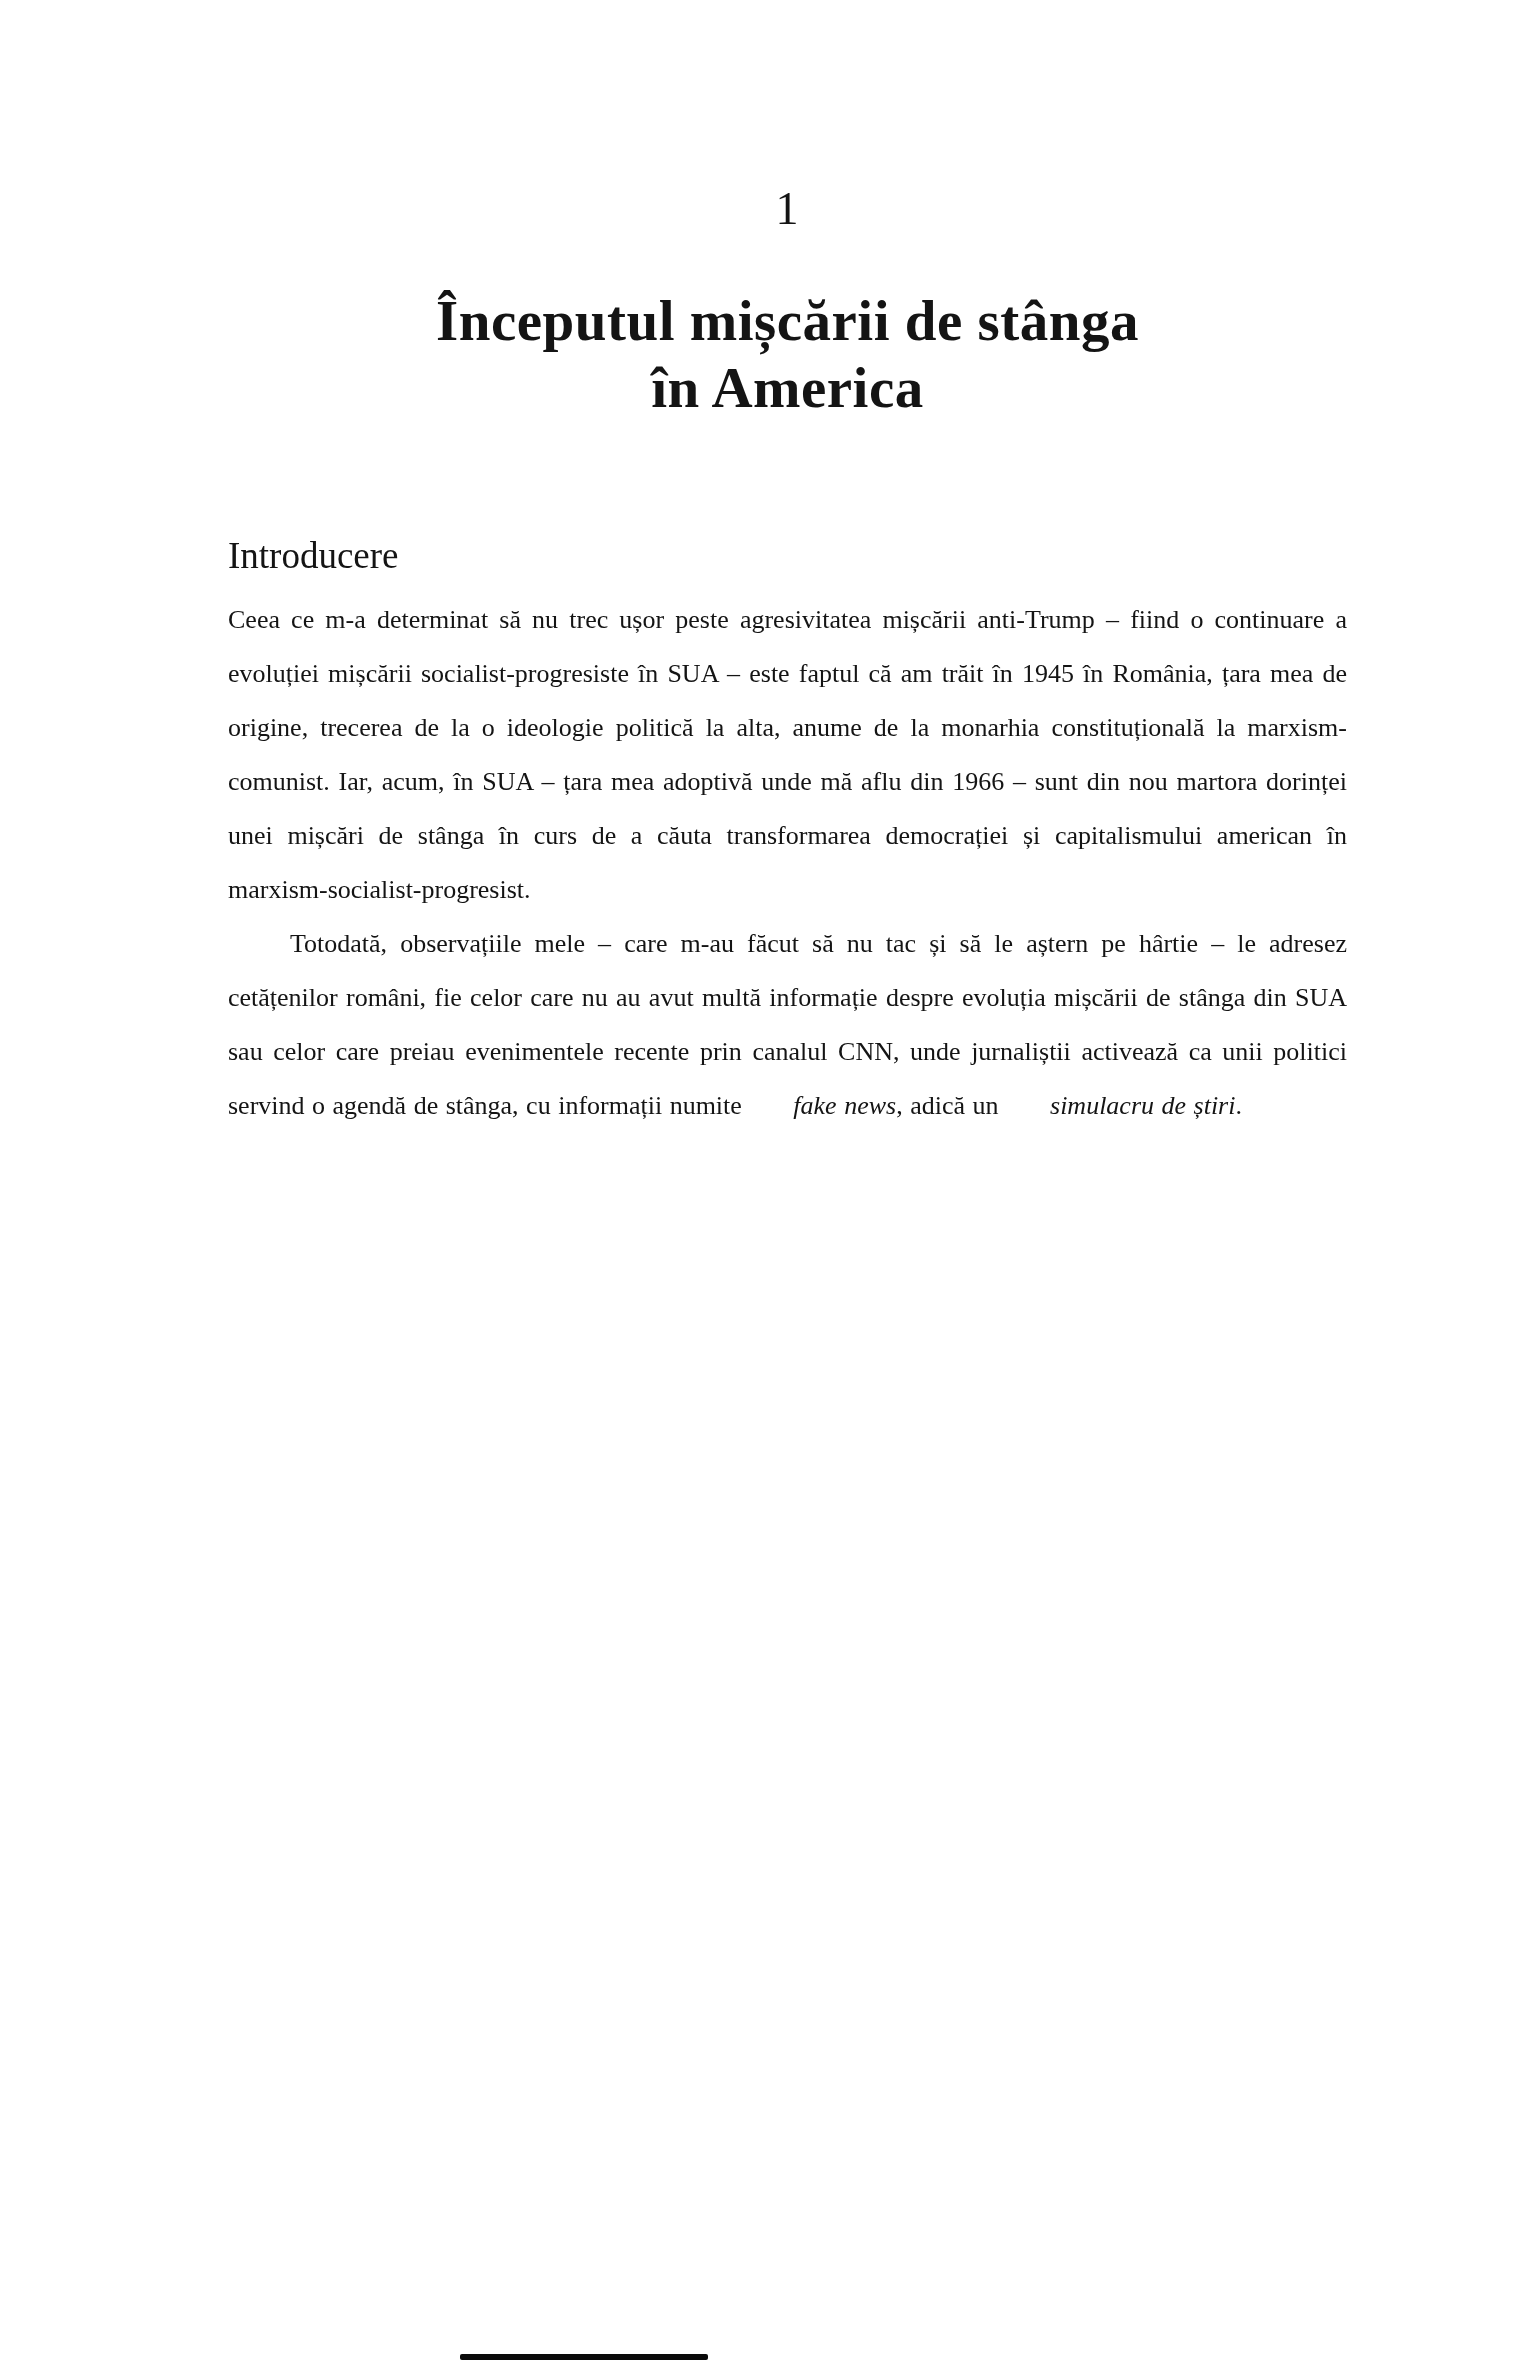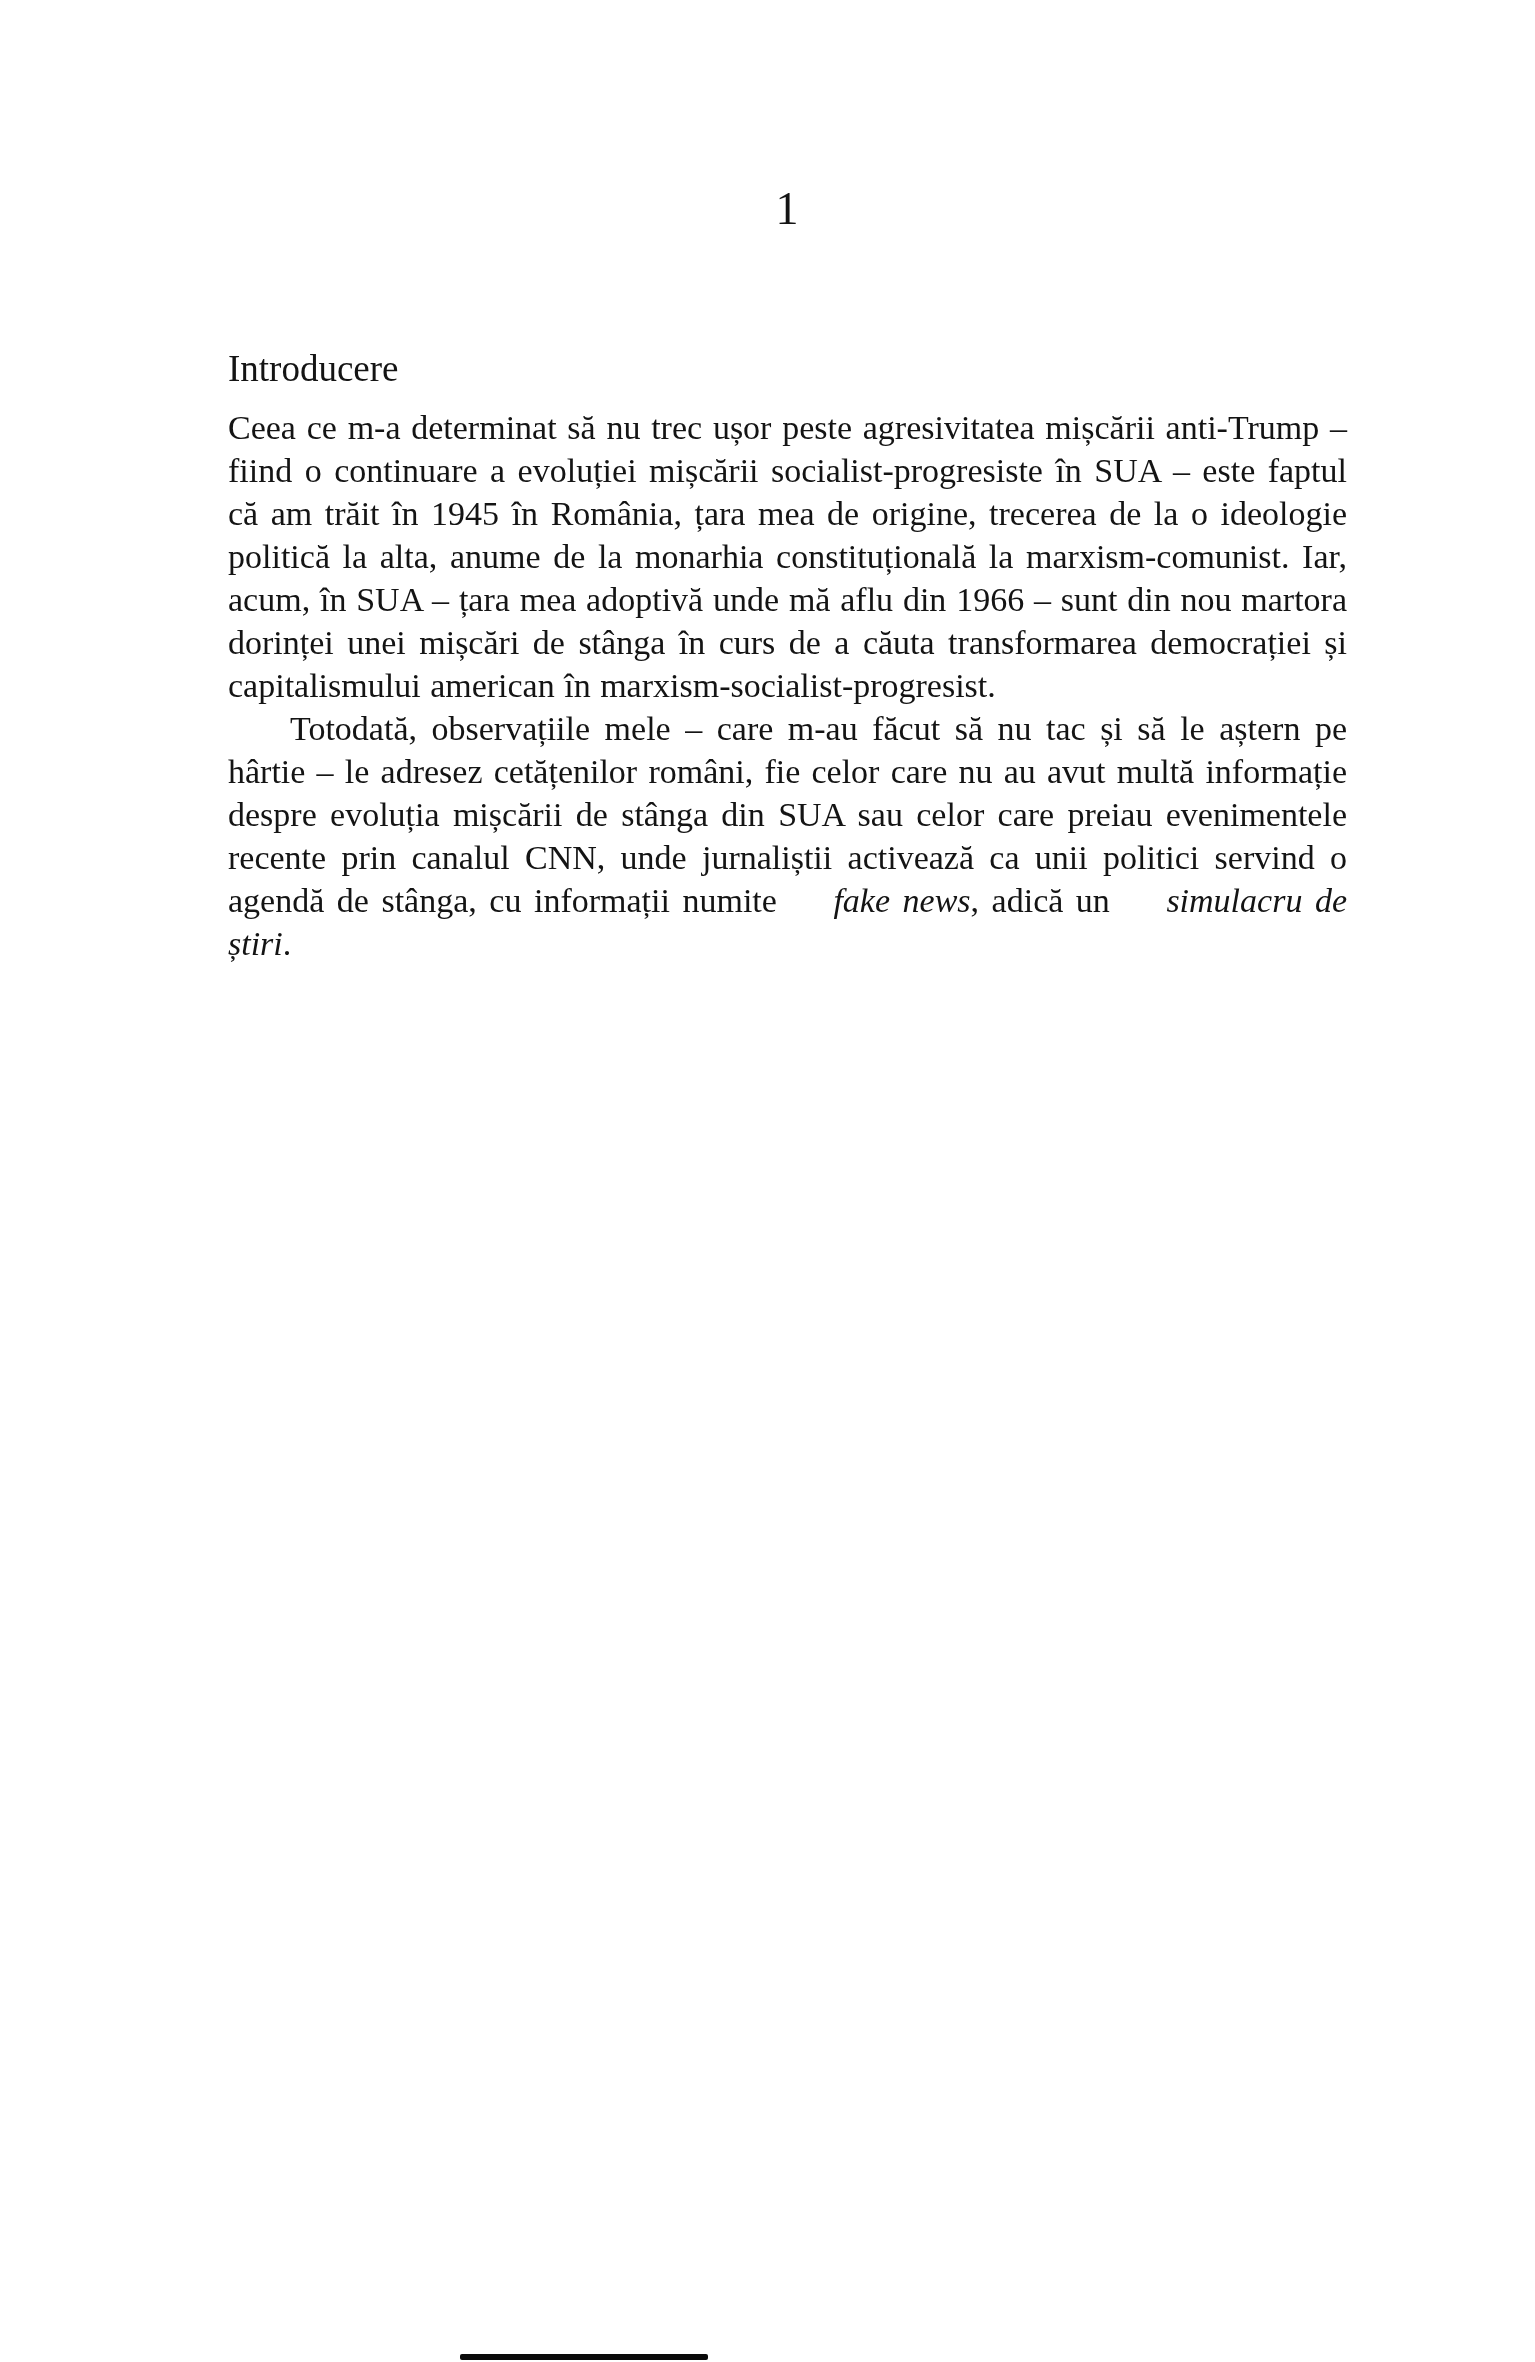--- a/index.html
+++ b/index.html
@@ -70,6 +70,7 @@
 
   <div class="chapter-number">1</div>
 
+  <h1 class="chapter-title"><span>Începutul mișcării de stânga</span><br><span>în America</span></h1>
 
   <h2 class="section-heading">Introducere</h2>
 

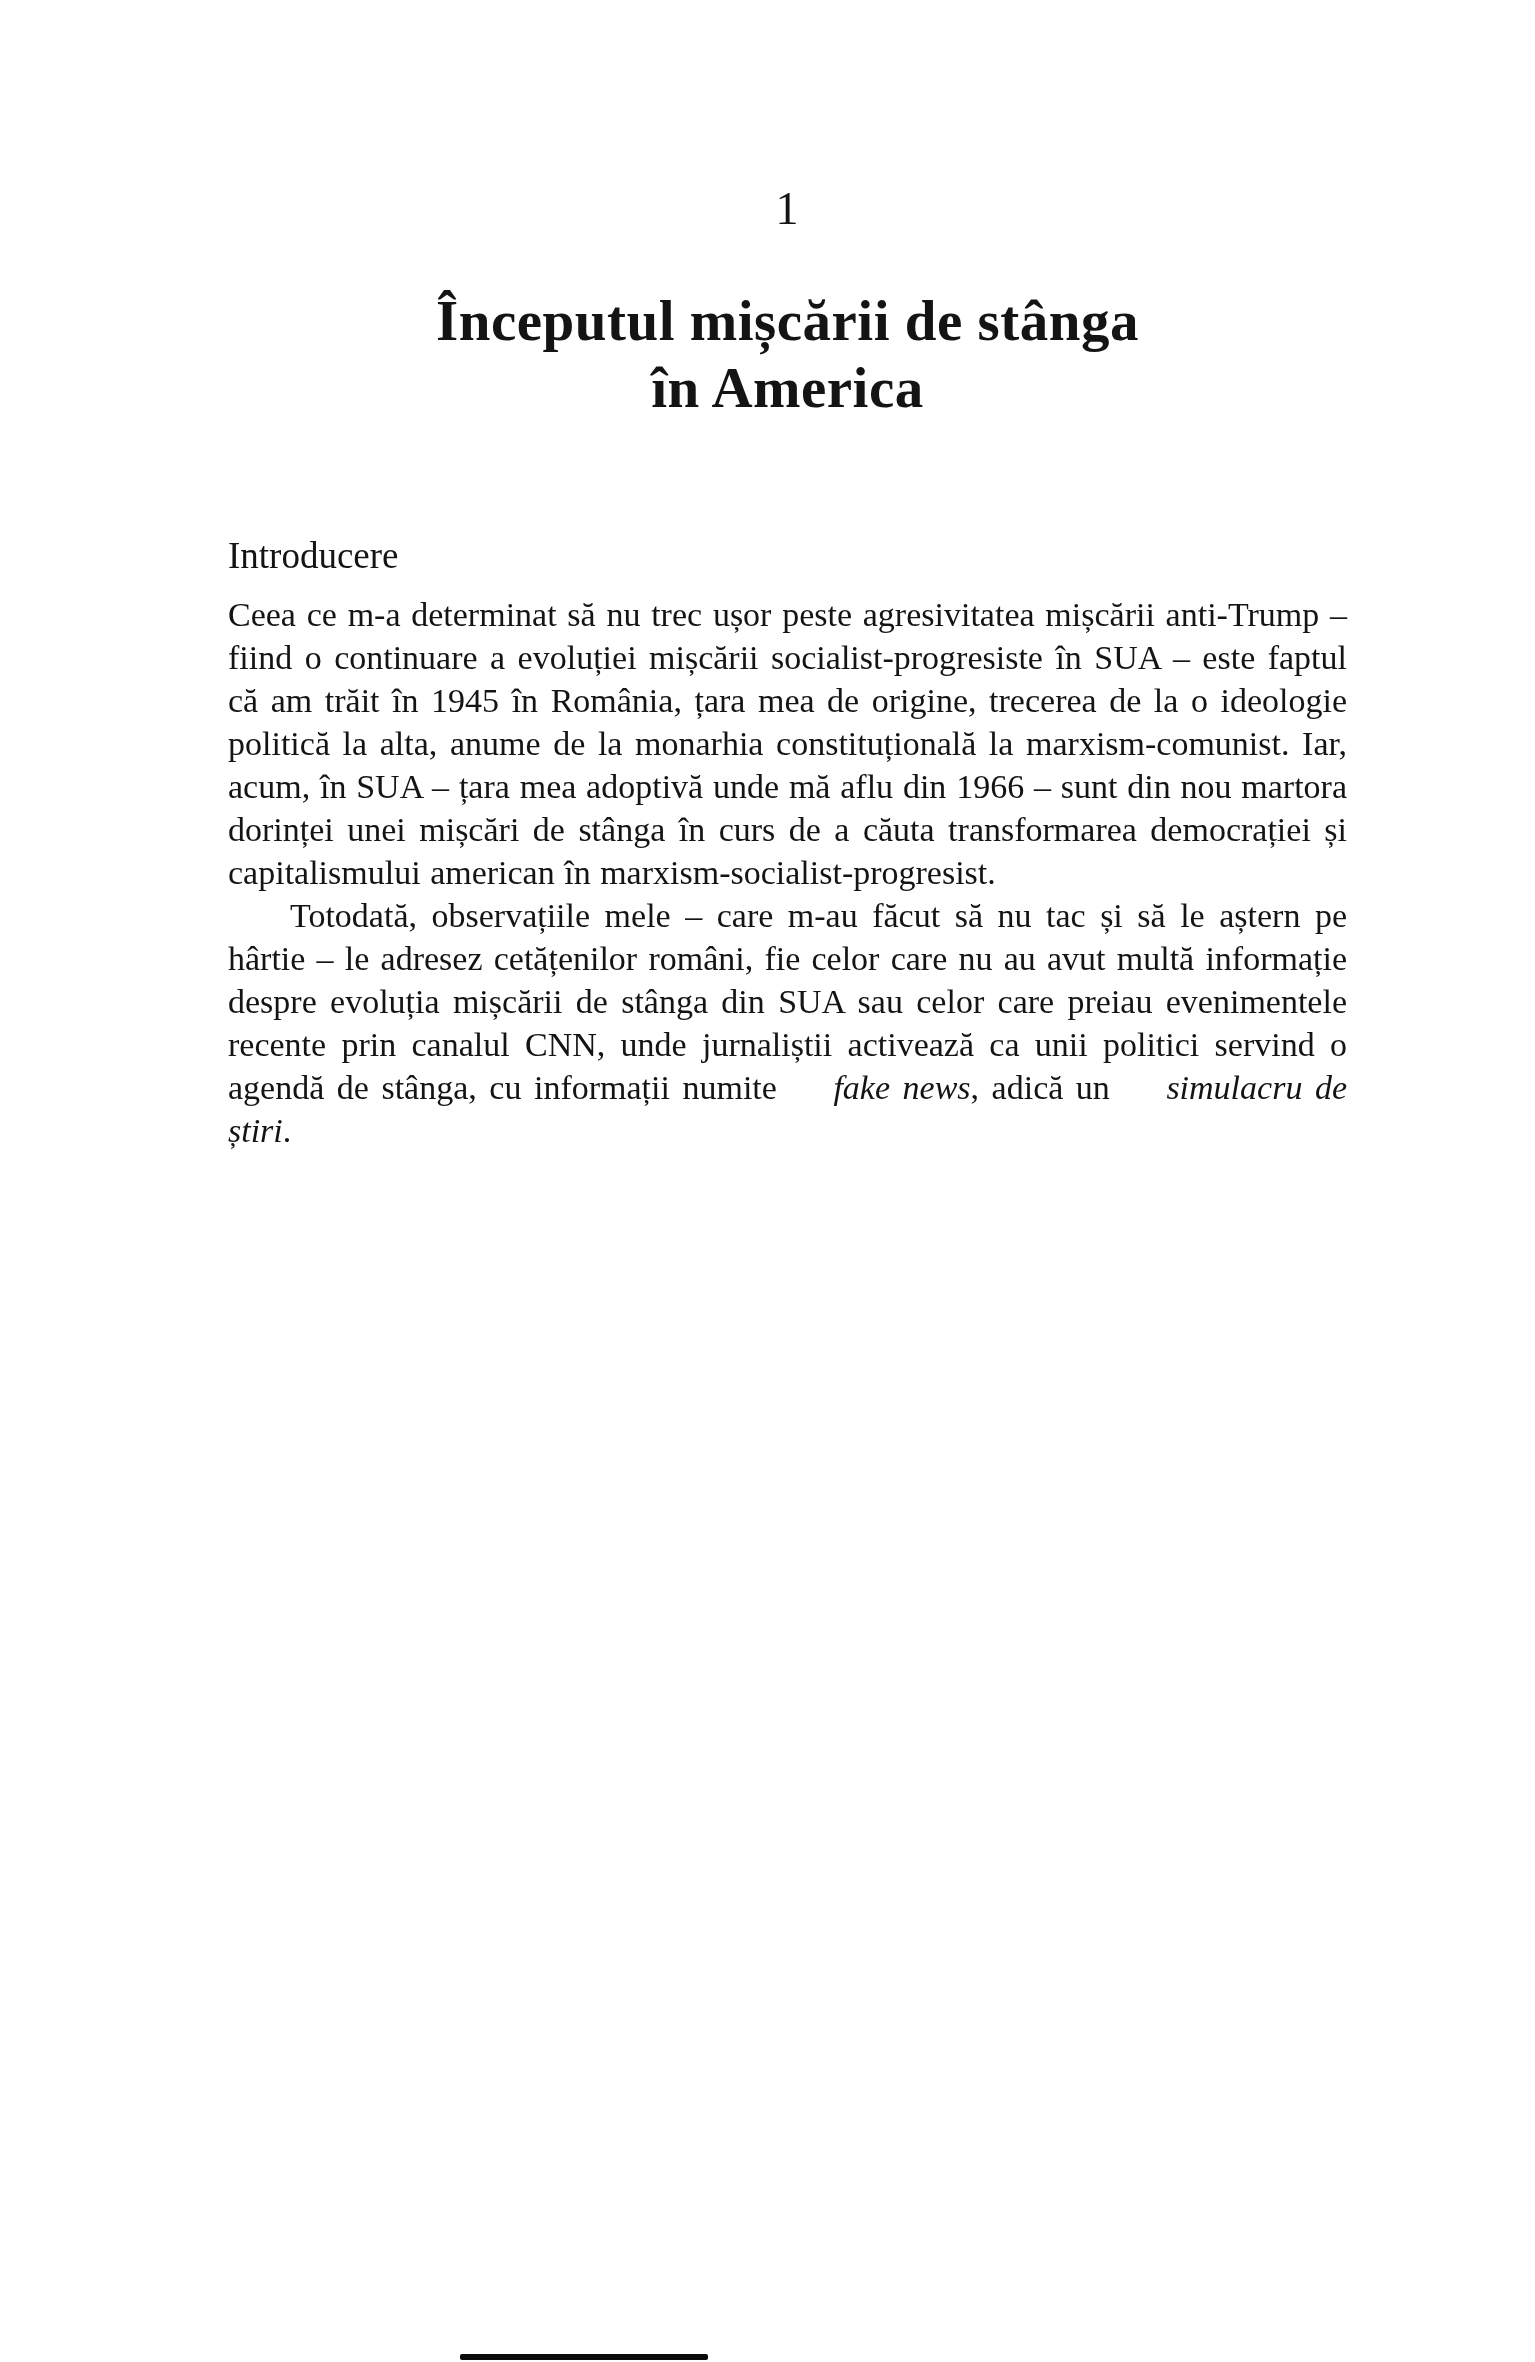--- a/index.html
+++ b/index.html
@@ -40,8 +40,8 @@
     margin: 112px 0 16px 0;
   }
   .body-text p {
-    font-size: 34px;
-    line-height: 43px;
+    font-size: 26px;
+    line-height: 54px;
     text-align: justify;
     margin: 0;
     word-spacing: 1px;

